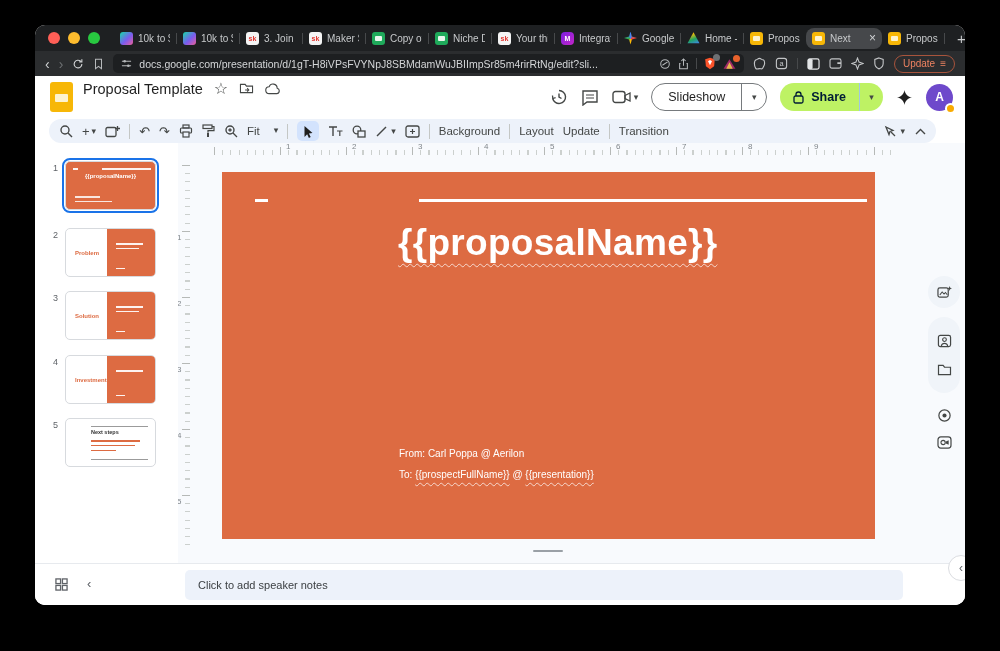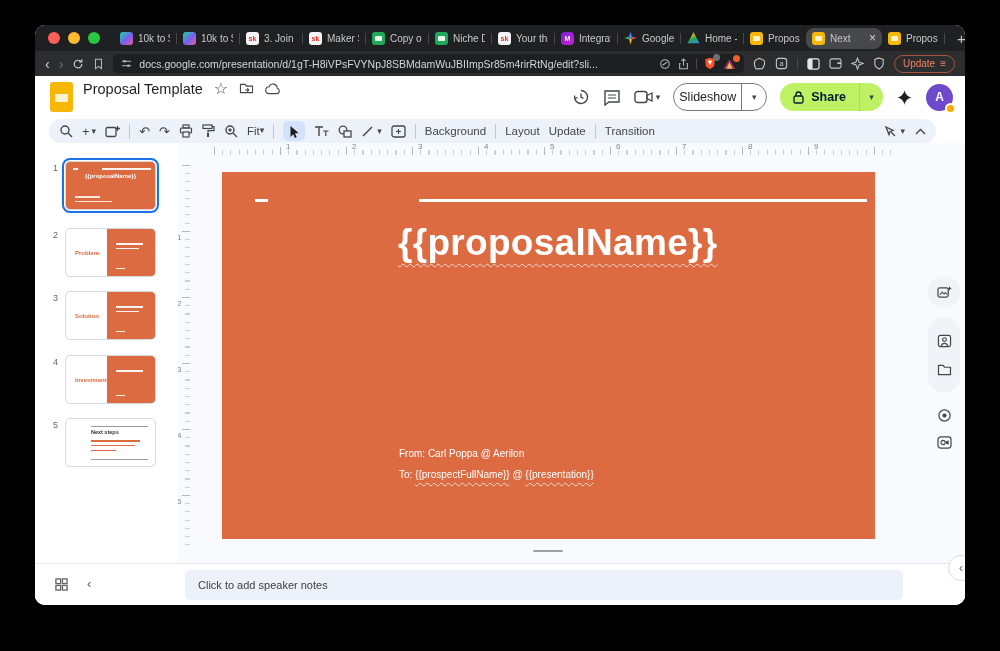--- a/index.html
+++ b/index.html
@@ -66,7 +66,7 @@
   .header-right { position:absolute; right:12px; top:6px; display:flex; align-items:center; gap:13px; height:30px; }
   .caret { font-size:9px; color:#444746; }
   .pill-ss { display:flex; align-items:stretch; height:28px; border:1px solid #767a7d; border-radius:15px; overflow:hidden; }
-  .ss-label { display:flex; align-items:center; padding:0 5px; font-size:12.5px; color:#1f1f1f; }
+  .ss-label { display:flex; align-items:center; padding:0 16px; font-size:12.5px; color:#1f1f1f; }
   .ss-caret { display:flex; align-items:center; justify-content:center; width:25px; border-left:1px solid #767a7d; }
   .pill-share { display:flex; align-items:stretch; height:28px; background:#bef264; border-radius:15px; overflow:hidden; }
   .share-main { display:flex; align-items:center; gap:7px; padding:0 13px; font-size:12.5px; color:#001d35; font-weight:bold; }

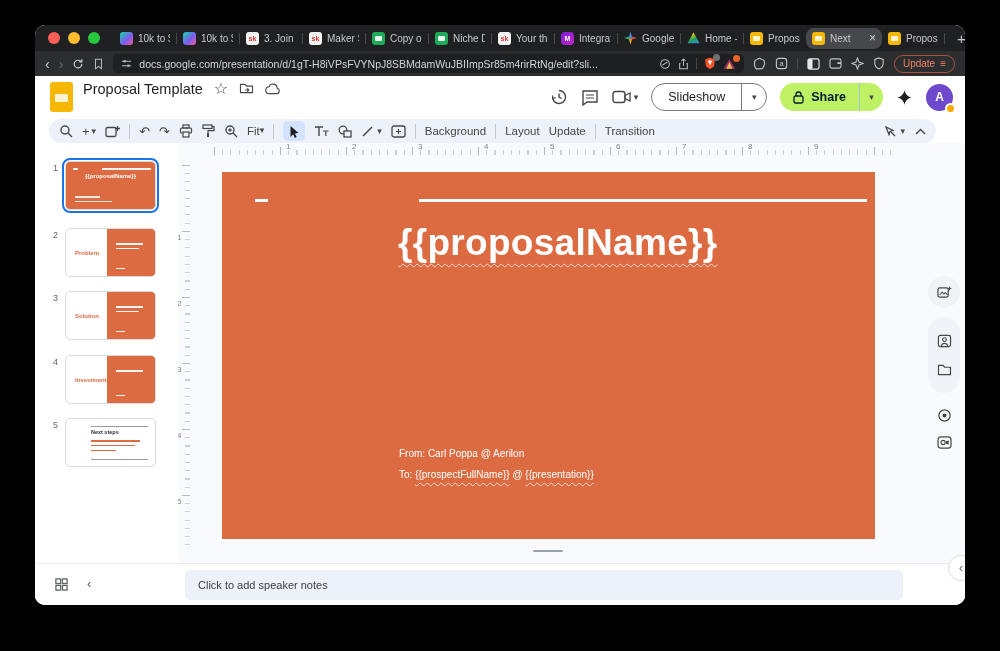--- a/index.html
+++ b/index.html
@@ -383,7 +383,7 @@
             <circle cx="6" cy="6" r="4" fill="none" stroke="#444746" stroke-width="1.4"></circle>
             <path d="M9 9l4 4M4.3 6h3.4M6 4.3v3.4" stroke="#444746" stroke-width="1.3"></path>
           </svg>
-      <span style="display:flex;align-items:flex-start;">
+      <span style="display:flex;align-items:flex-start;gap:14px">
         <span class="tb-label">Fit</span>
         <span class="caret">▾</span>
       </span>

